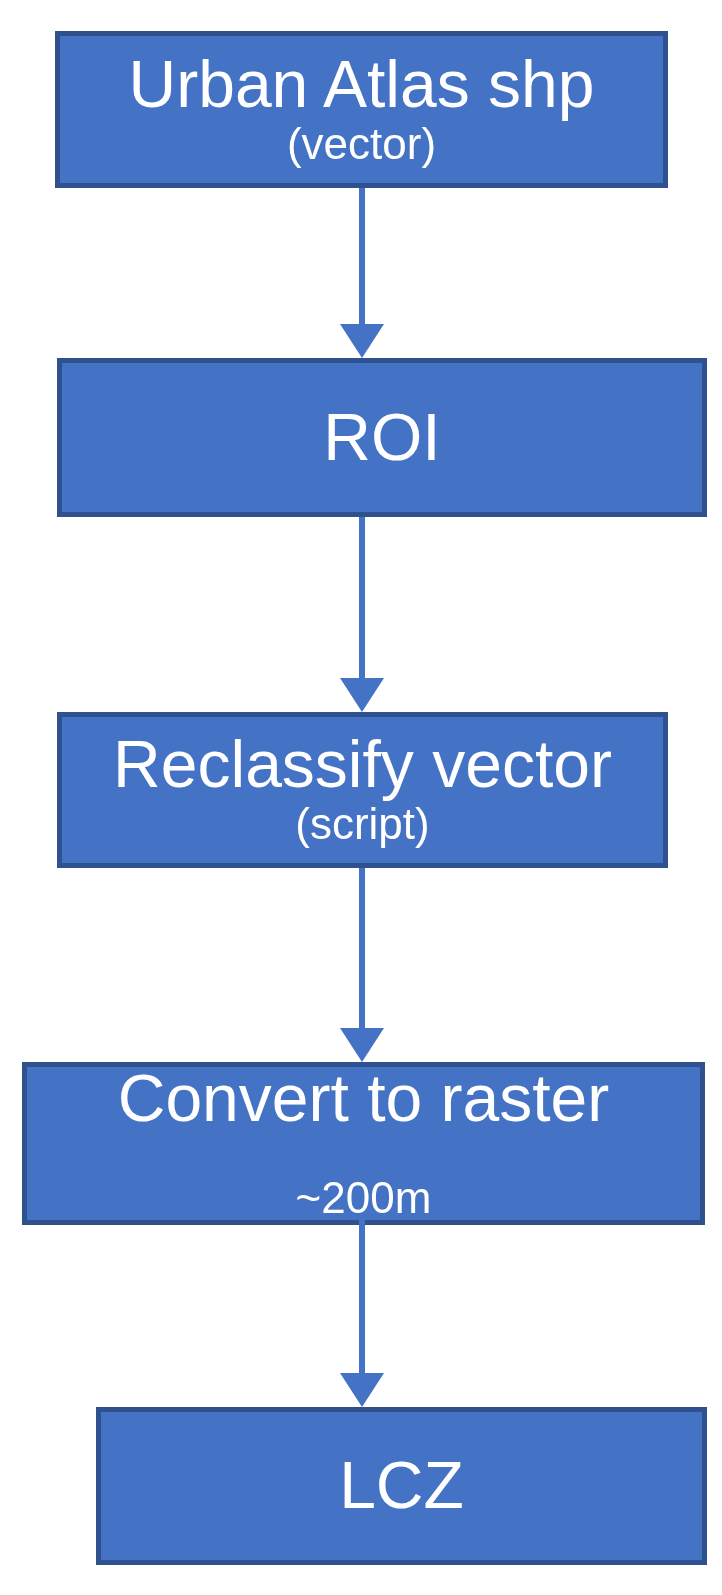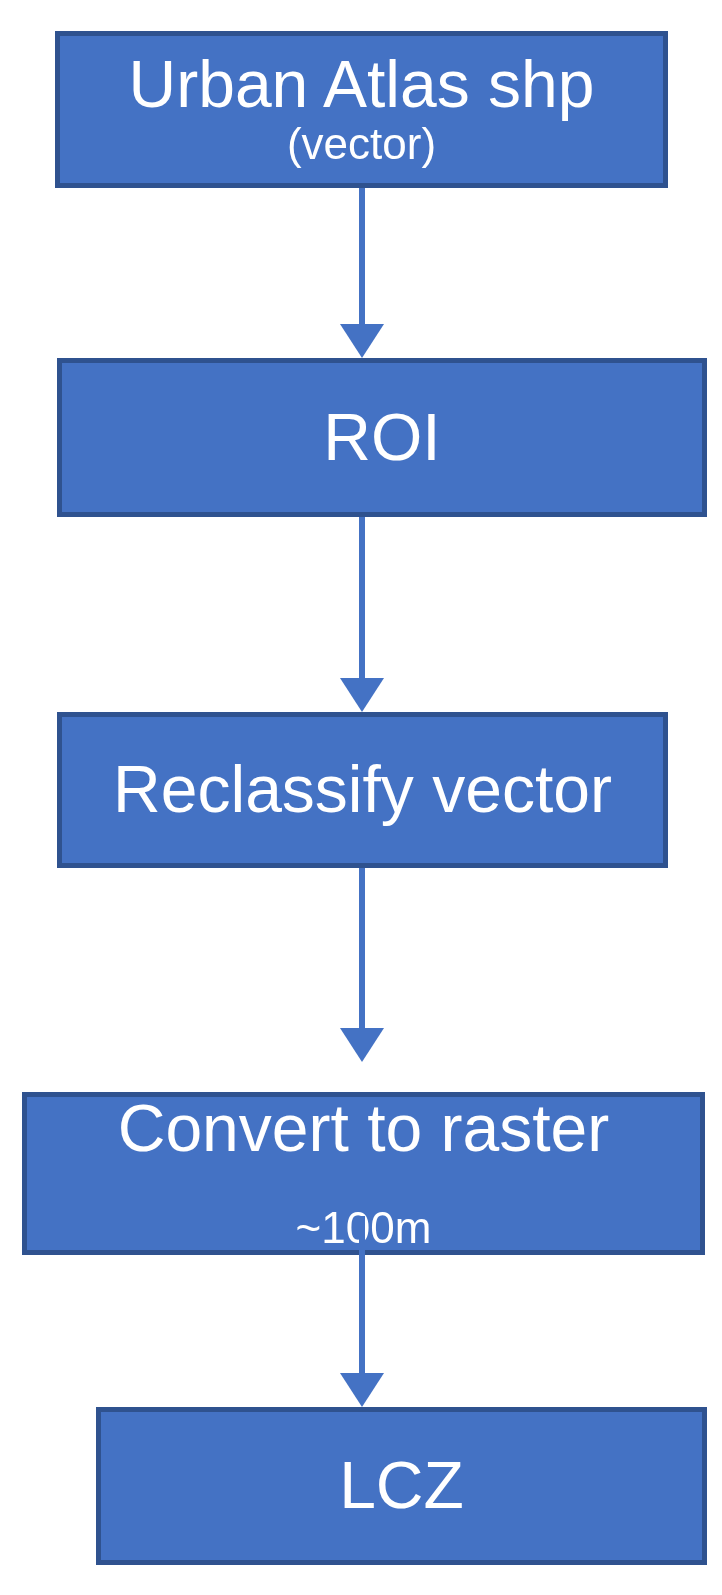--- a/index.html
+++ b/index.html
@@ -92,6 +92,7 @@
 
   <div class="node node-3">
     <div class="title">Reclassify vector</div>
+    <div class="subtitle">(script)</div>
   </div>
 
   <div class="arrow arrow-3"></div>

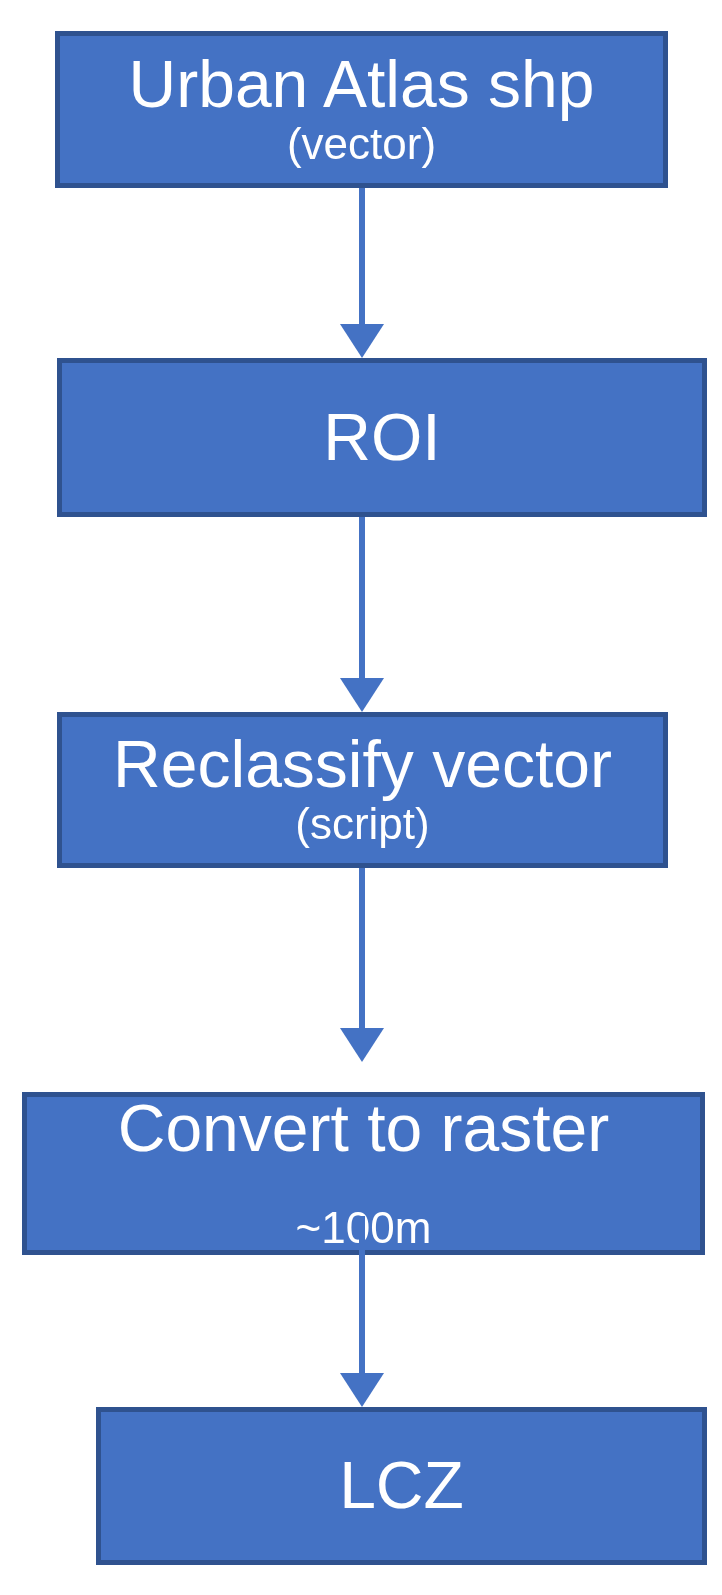--- a/index.html
+++ b/index.html
@@ -44,7 +44,7 @@
   .node-1 { left: 55px;  top: 31px;   width: 613px; height: 157px; }
   .node-2 { left: 57px;  top: 358px;  width: 650px; height: 159px; }
   .node-3 { left: 57px;  top: 712px;  width: 611px; height: 156px; }
-  .node-4 { left: 22px;  top: 1092px; width: 683px; height: 163px; gap: 40px; }
+  .node-4 { left: 22px;  top: 1062px; width: 683px; height: 163px; gap: 40px; }
   .node-5 { left: 57px;  top: 1407px; width: 611px; height: 158px; margin-left: 39px; }
 
   

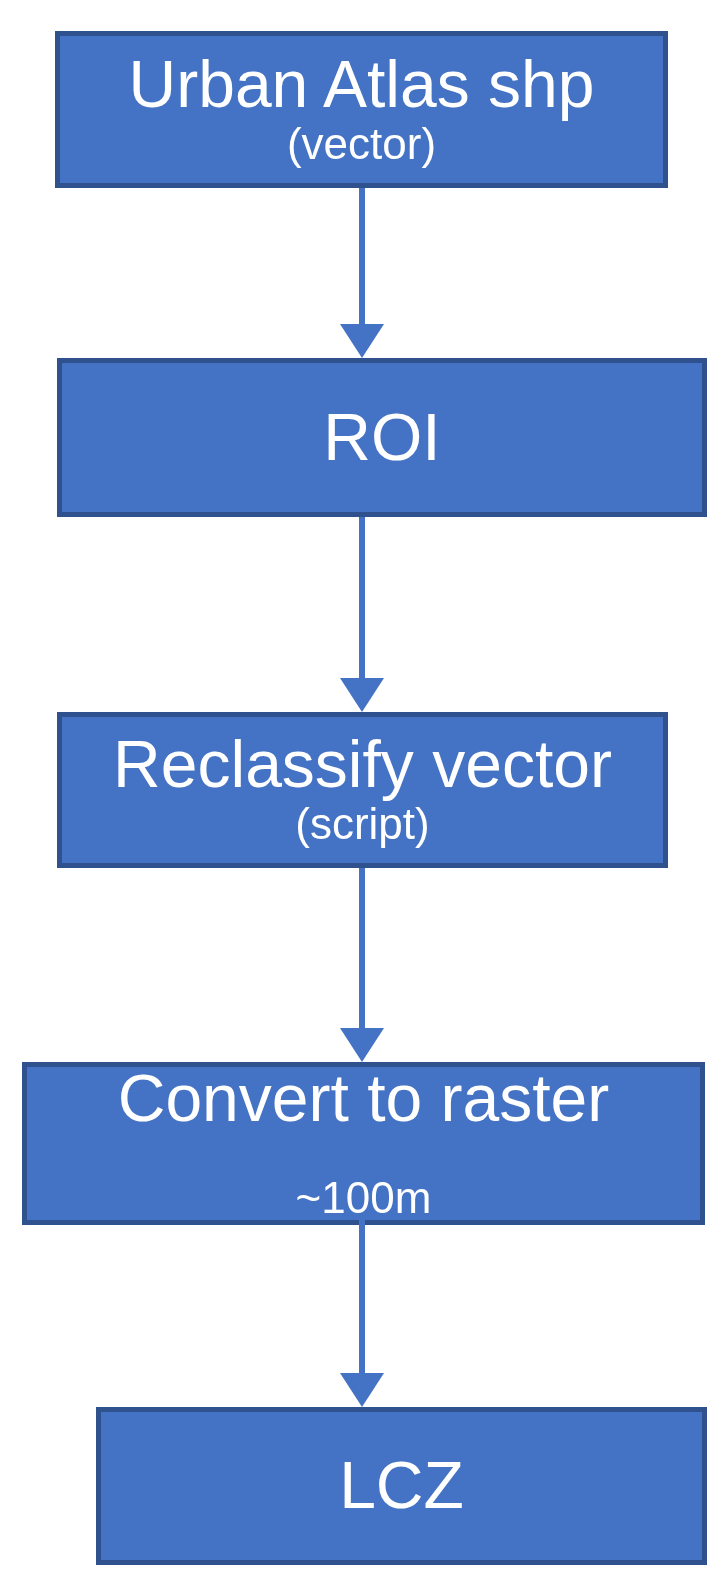--- a/index.html
+++ b/index.html
@@ -99,7 +99,7 @@
 
   <div class="node node-4">
     <div class="title">Convert to raster</div>
-    <div class="subtitle">~100m</div>
+    <div class="subtitle">~200m</div>
   </div>
 
   <div class="arrow arrow-4"></div>

